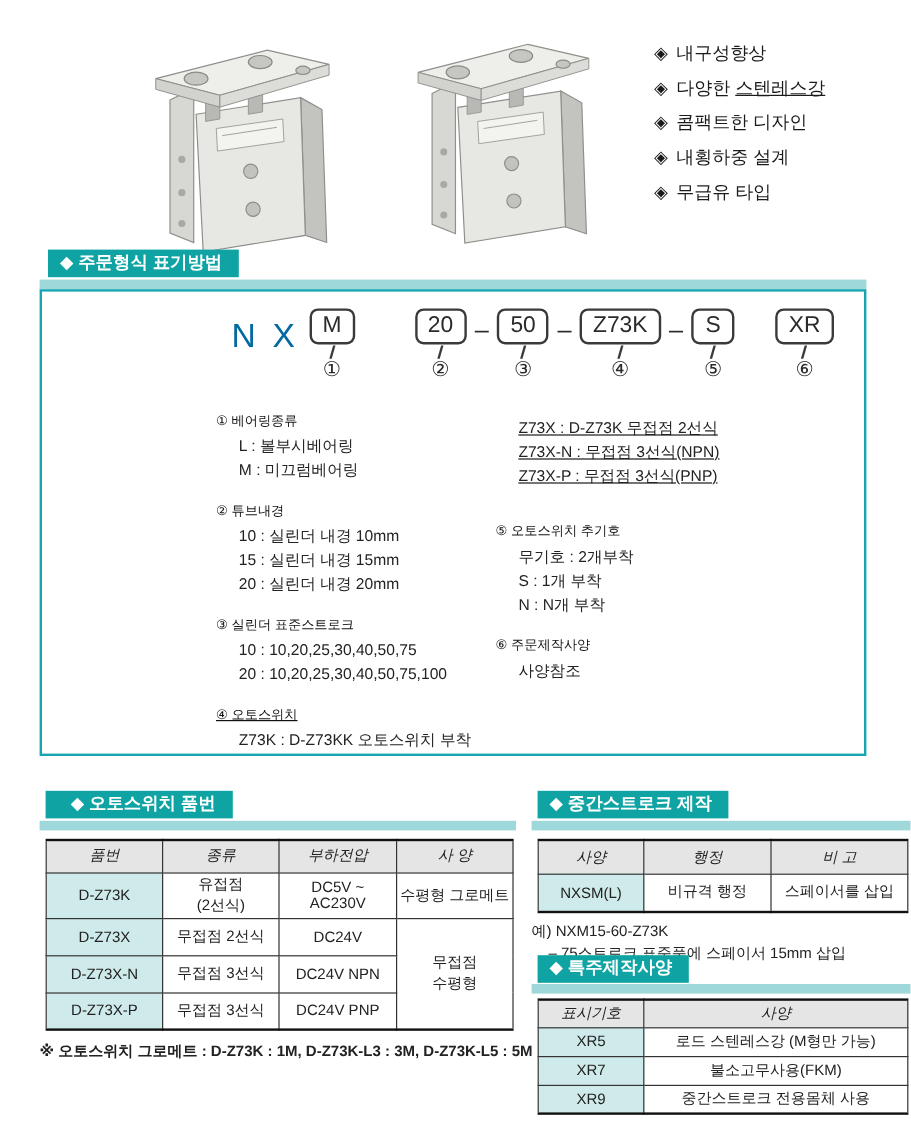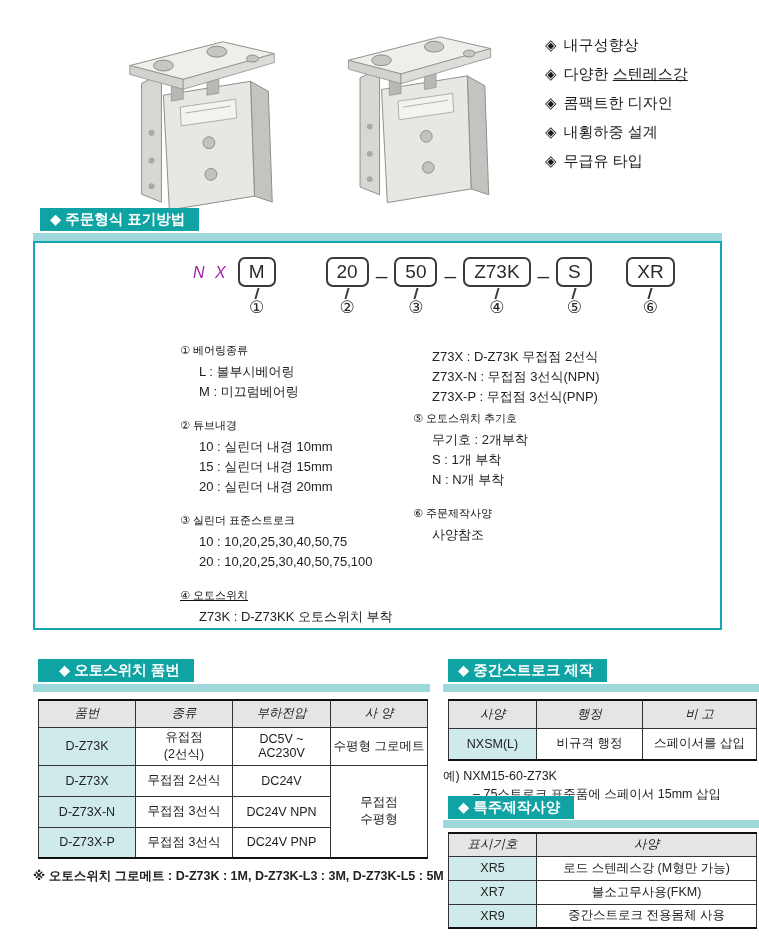--- a/index.html
+++ b/index.html
@@ -17,7 +17,7 @@
 
   
   .model{position:absolute;left:158px;top:14px;display:flex;align-items:flex-start;}
-  .model .prefix{font-size:16px;letter-spacing:3px;margin:7px 9px 0 0;color:#a21caf;font-style:italic;}
+  .model .prefix{font-size:28px;letter-spacing:3px;margin:7px 9px 0 0;color:#0369a1;}
   .unit{display:flex;flex-direction:column;align-items:center;}
   .mbox{border:2px solid #3a3a3a;border-radius:7px;padding:2px 9px;font-size:19px;
         color:#2b2b2b;text-align:center;min-width:14px;background:#fff;}

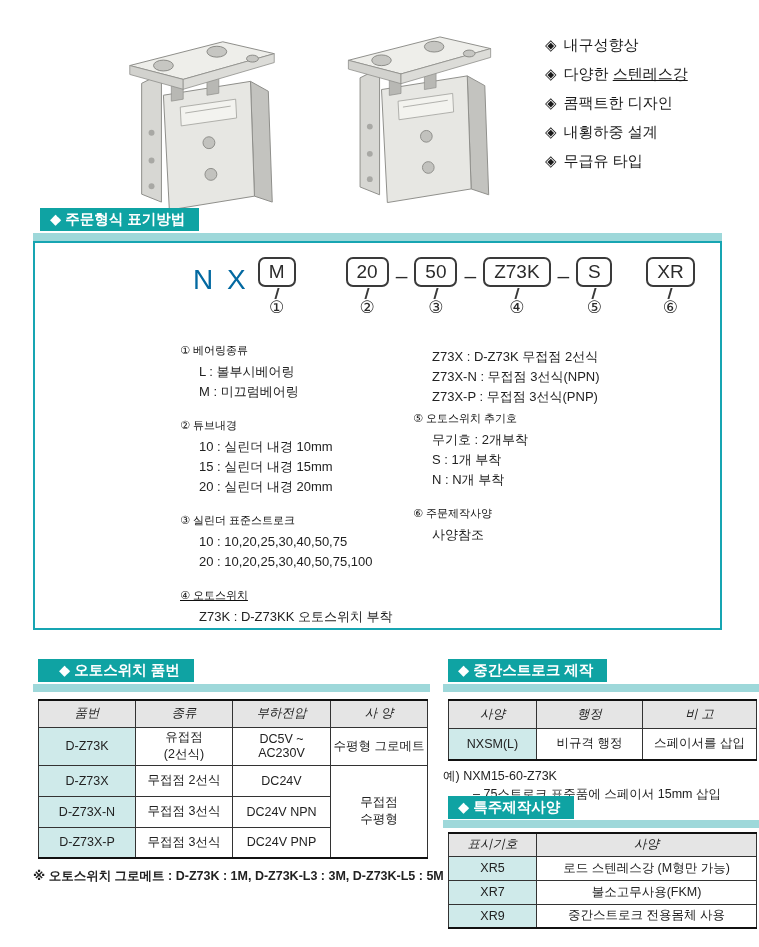--- a/index.html
+++ b/index.html
@@ -32,7 +32,7 @@
   .sec{margin-bottom:16px;}
   .sec-title{font-size:11px;font-weight:normal;margin-bottom:4px;color:#111;}
   .sec-line{font-size:13px;line-height:20px;margin-left:19px;color:#222;}
-  .extra{margin-bottom:4px;}
+  .extra{margin-bottom:28px;text-decoration:underline;}
 
   
   .features{position:absolute;left:545px;top:30px;}

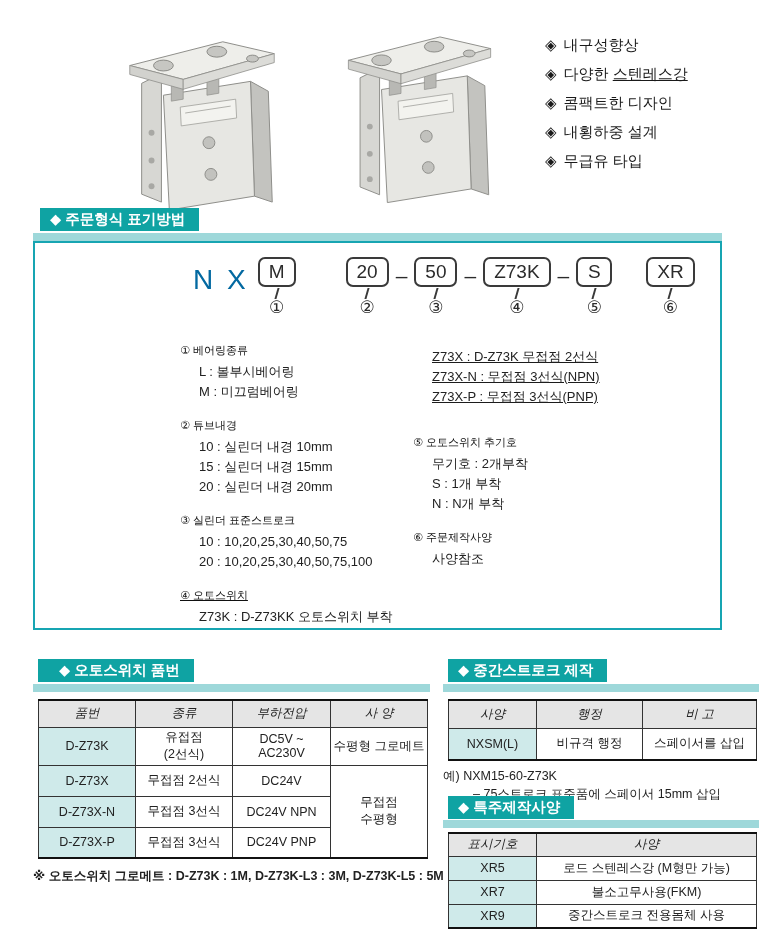--- a/index.html
+++ b/index.html
@@ -59,7 +59,7 @@
 
   .note{position:absolute;left:33px;top:868px;font-size:12.5px;color:#222;font-weight:bold;}
   .example{position:absolute;left:443px;top:767px;font-size:12.5px;line-height:18px;color:#222;}
-  .example .ind{margin-left:30px;}
+  .example .ind{margin-left:14px;}
 
   .imgwrap{position:absolute;}
 </style>

